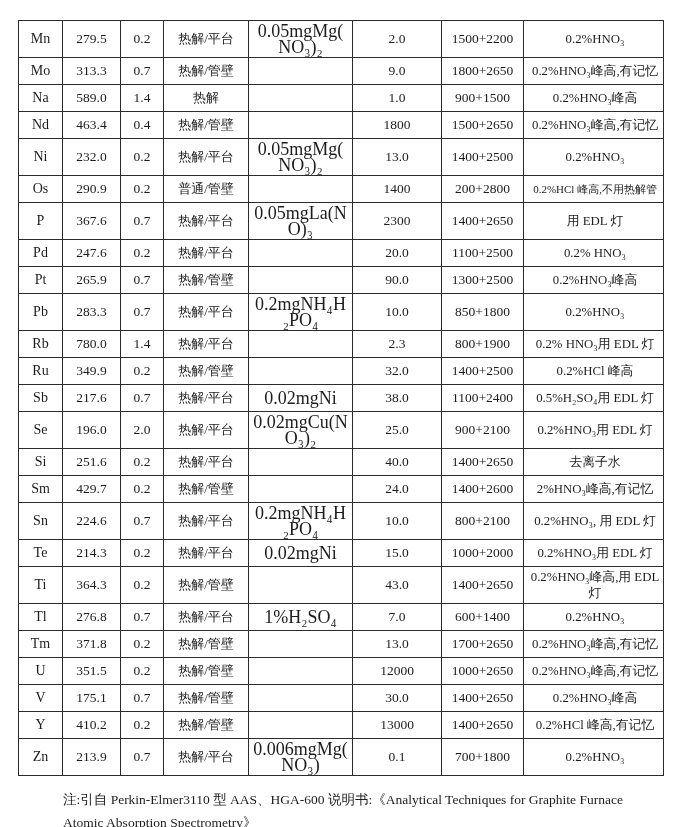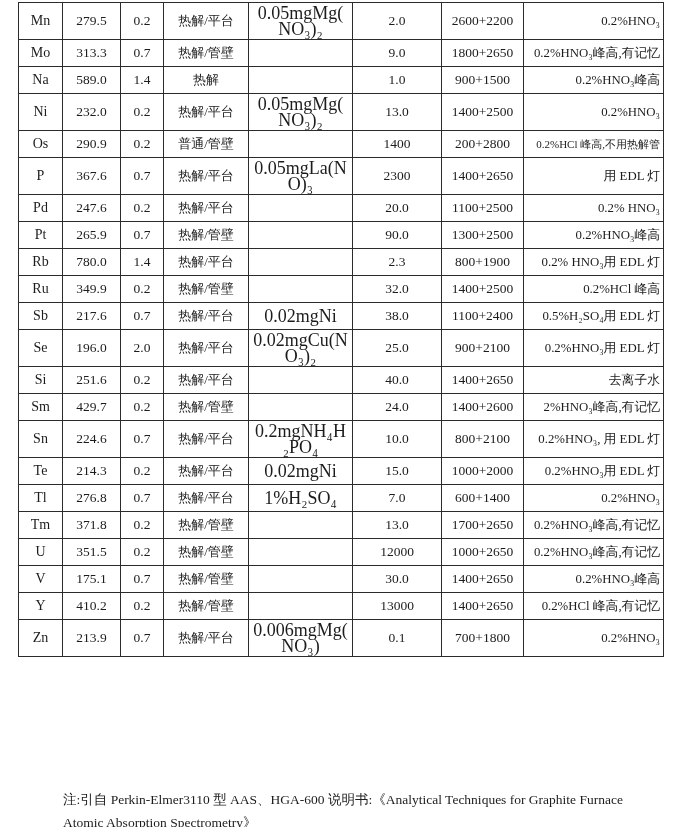--- a/index.html
+++ b/index.html
@@ -8,7 +8,7 @@
     background:#ffffff;color:#1c1c1c;
     font-family:"Liberation Serif","DejaVu Serif",serif;
   }
-  .table-wrap{position:absolute;left:18px;top:2px;}
+  .table-wrap{position:absolute;left:18px;top:20px;}
   table{border-collapse:collapse;table-layout:fixed;width:645px;}
   td{
     border:1px solid #2b2b2b;

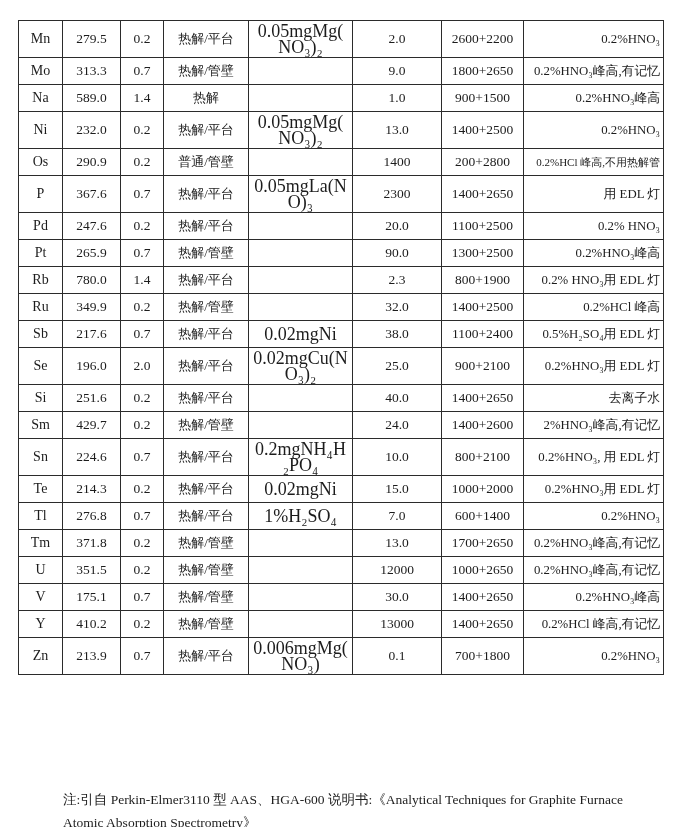--- a/index.html
+++ b/index.html
@@ -50,7 +50,7 @@
           <td class="col-tube">热解/平台</td>
           <td class="col-mod">0.05mgMg(NO₃)₂</td>
           <td class="col-mass">2.0</td>
-          <td class="col-temp">2600+2200</td>
+          <td class="col-temp">1500+2200</td>
           <td class="col-note">0.2%HNO₃</td>
         </tr>
         <tr>

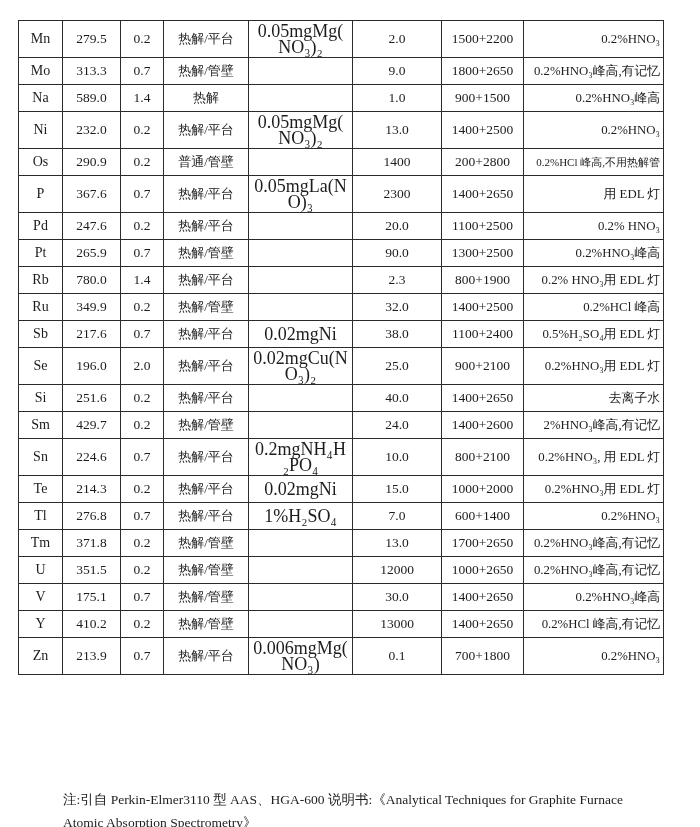--- a/index.html
+++ b/index.html
@@ -20,7 +20,7 @@
   td.col-el{font-size:14px;}
   td.col-wl,td.col-slit,td.col-mass,td.col-temp{font-size:13.5px;}
   td.col-mod{font-size:18px;}
-  td.col-note{text-align:right;padding-left:6px;font-size:12.8px;}
+  td.col-note{text-align:center;padding-left:6px;font-size:12.8px;}
   td.col-note.small-note{font-size:11px;line-height:13px;}
   .footnote{
     position:absolute;left:63px;top:788px;width:620px;

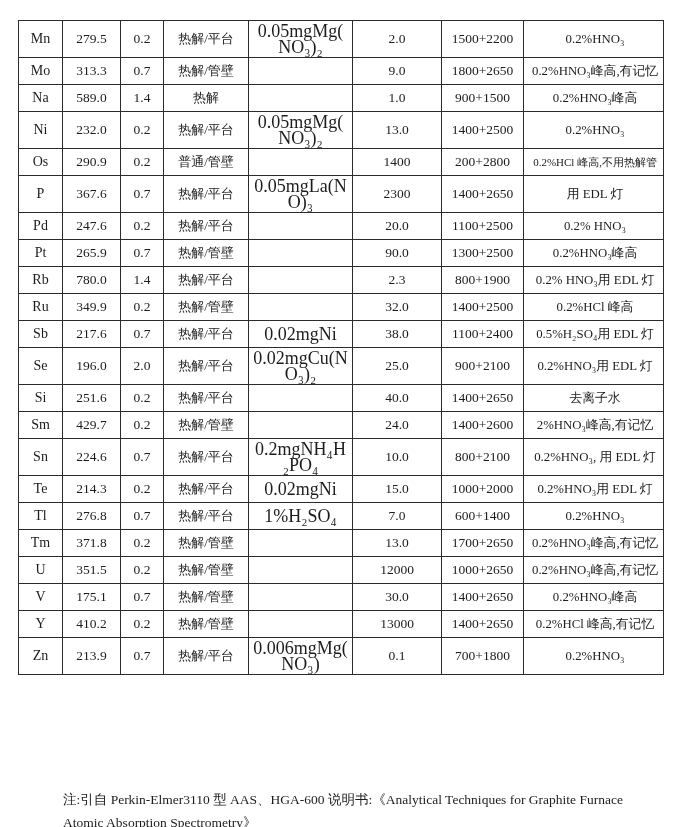--- a/index.html
+++ b/index.html
@@ -74,6 +74,16 @@
           <td class="col-note">0.2%HNO₃峰高</td>
         </tr>
         <tr>
+          <td class="col-el">Nd</td>
+          <td class="col-wl">463.4</td>
+          <td class="col-slit">0.4</td>
+          <td class="col-tube">热解/管壁</td>
+          <td class="col-mod"></td>
+          <td class="col-mass">1800</td>
+          <td class="col-temp">1500+2650</td>
+          <td class="col-note">0.2%HNO₃峰高,有记忆</td>
+        </tr>
+        <tr>
           <td class="col-el">Ni</td>
           <td class="col-wl">232.0</td>
           <td class="col-slit">0.2</td>

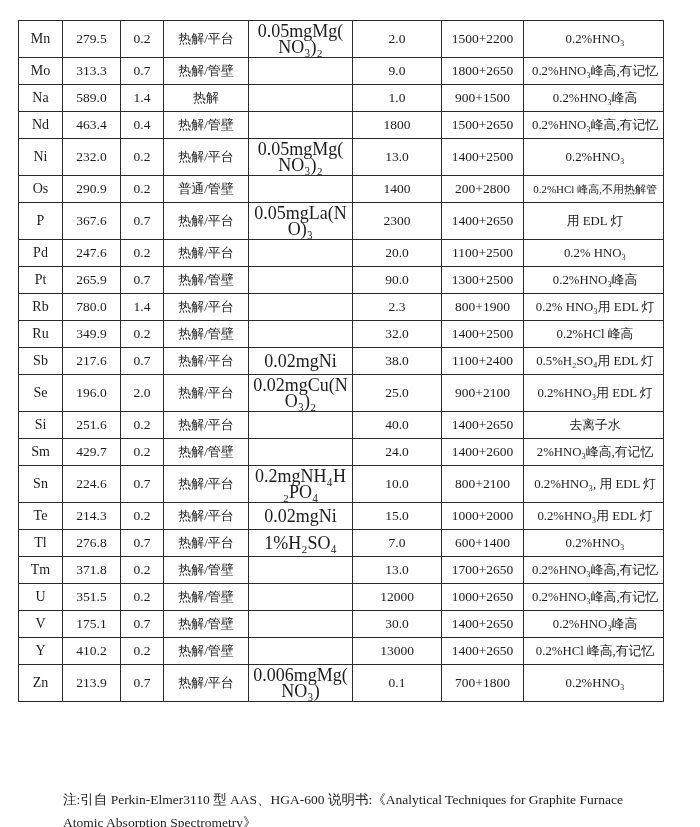--- a/index.html
+++ b/index.html
@@ -134,6 +134,16 @@
           <td class="col-note">0.2%HNO₃峰高</td>
         </tr>
         <tr>
+          <td class="col-el">Pb</td>
+          <td class="col-wl">283.3</td>
+          <td class="col-slit">0.7</td>
+          <td class="col-tube">热解/平台</td>
+          <td class="col-mod">0.2mgNH₄H₂PO₄</td>
+          <td class="col-mass">10.0</td>
+          <td class="col-temp">850+1800</td>
+          <td class="col-note">0.2%HNO₃</td>
+        </tr>
+        <tr>
           <td class="col-el">Rb</td>
           <td class="col-wl">780.0</td>
           <td class="col-slit">1.4</td>

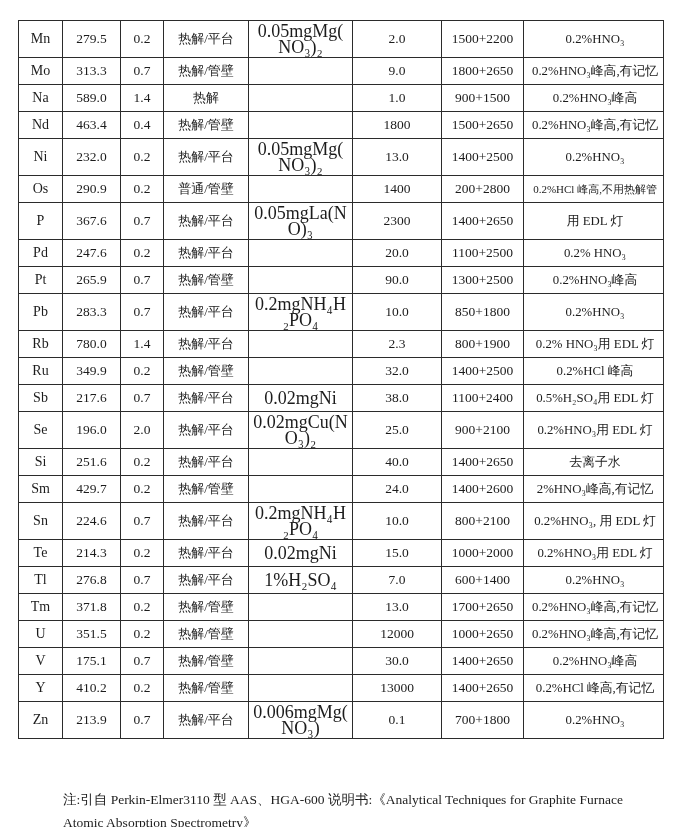--- a/index.html
+++ b/index.html
@@ -224,6 +224,16 @@
           <td class="col-note">0.2%HNO₃用 EDL 灯</td>
         </tr>
         <tr>
+          <td class="col-el">Ti</td>
+          <td class="col-wl">364.3</td>
+          <td class="col-slit">0.2</td>
+          <td class="col-tube">热解/管壁</td>
+          <td class="col-mod"></td>
+          <td class="col-mass">43.0</td>
+          <td class="col-temp">1400+2650</td>
+          <td class="col-note">0.2%HNO₃峰高,用 EDL 灯</td>
+        </tr>
+        <tr>
           <td class="col-el">Tl</td>
           <td class="col-wl">276.8</td>
           <td class="col-slit">0.7</td>

